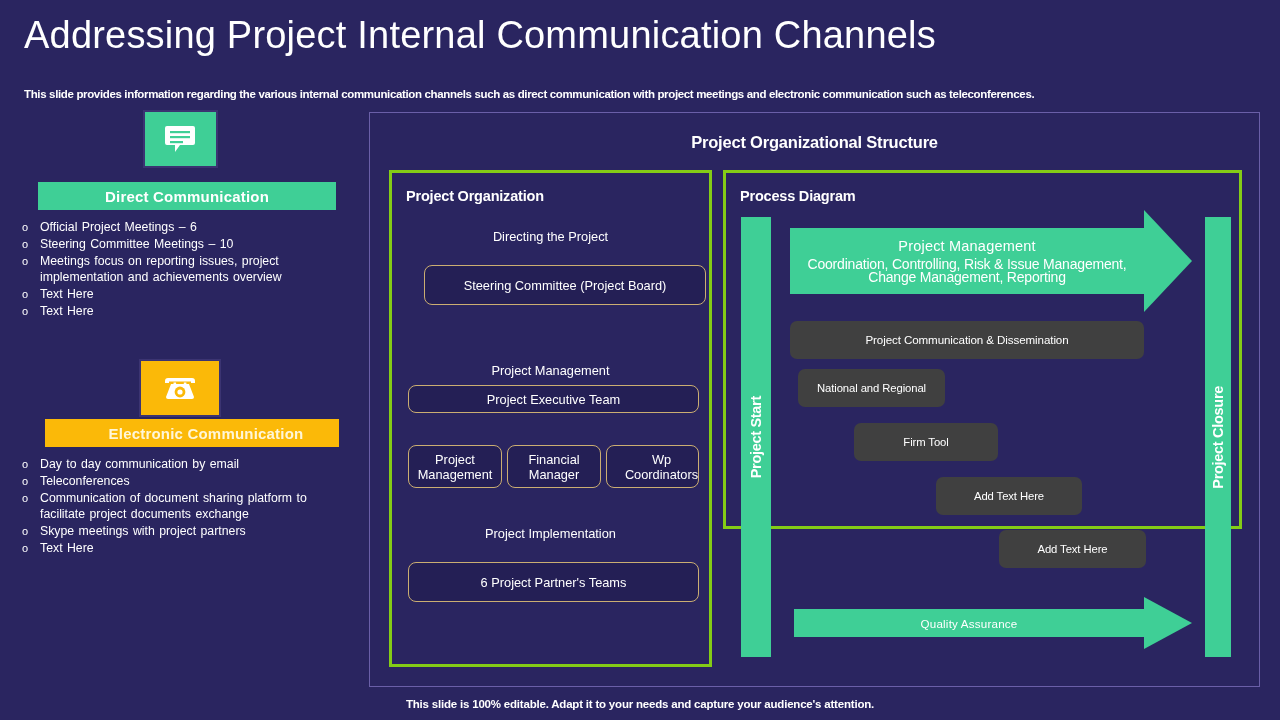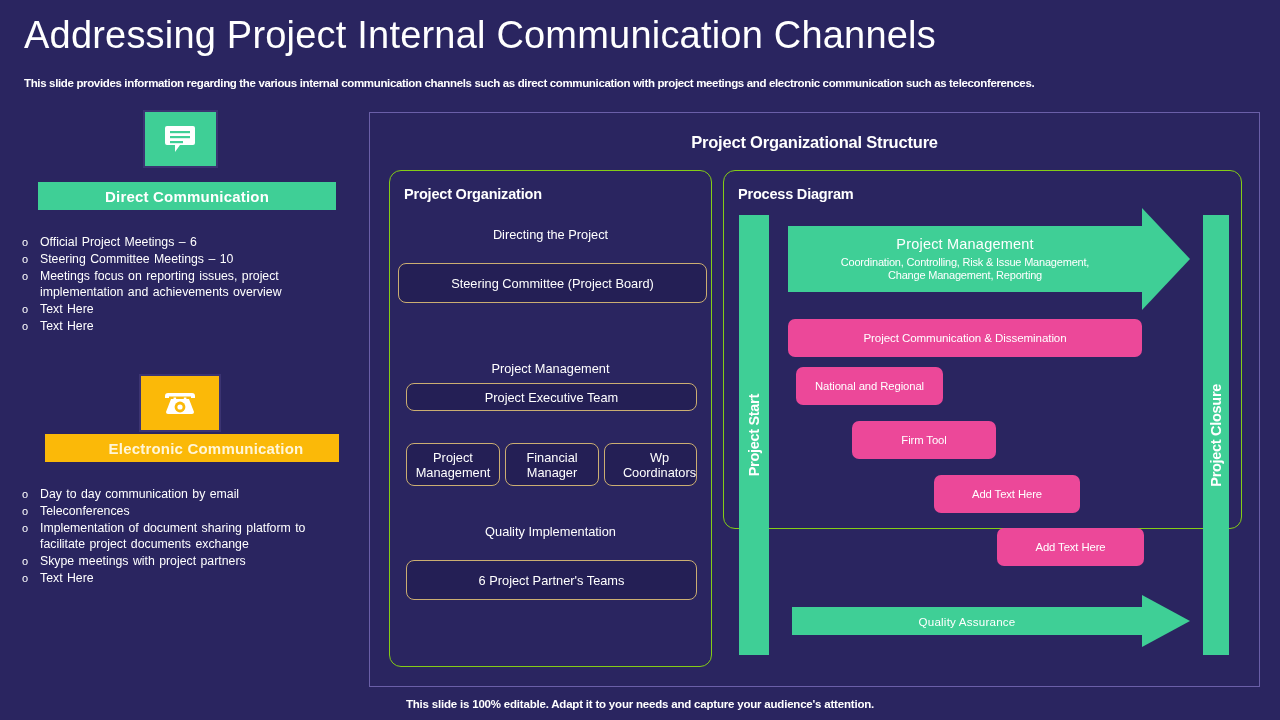--- a/index.html
+++ b/index.html
@@ -30,7 +30,7 @@
   #slide-subtitle {
     position: absolute;
     left: 24px;
-    top: 77px;
+    top: 88px;
     font-size: 11.5px;
     font-weight: 600;
     color: #ffffff;

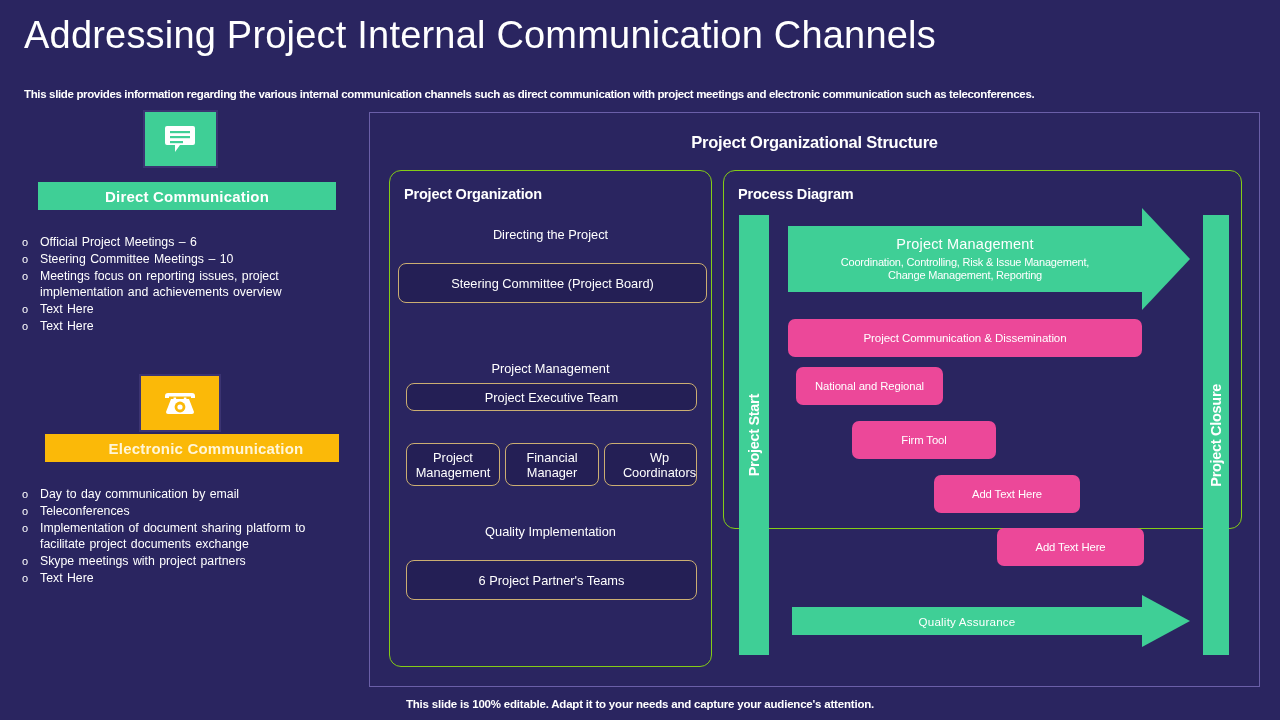--- a/index.html
+++ b/index.html
@@ -100,8 +100,8 @@
 
   .sub-panel {
     position: absolute;
-    border: 1px solid #84cc16;
-    border-radius: 12px;
+    border: 3px solid #84cc16;
+    border-radius: 0;
     box-sizing: border-box;
   }
   .sub-panel-title {

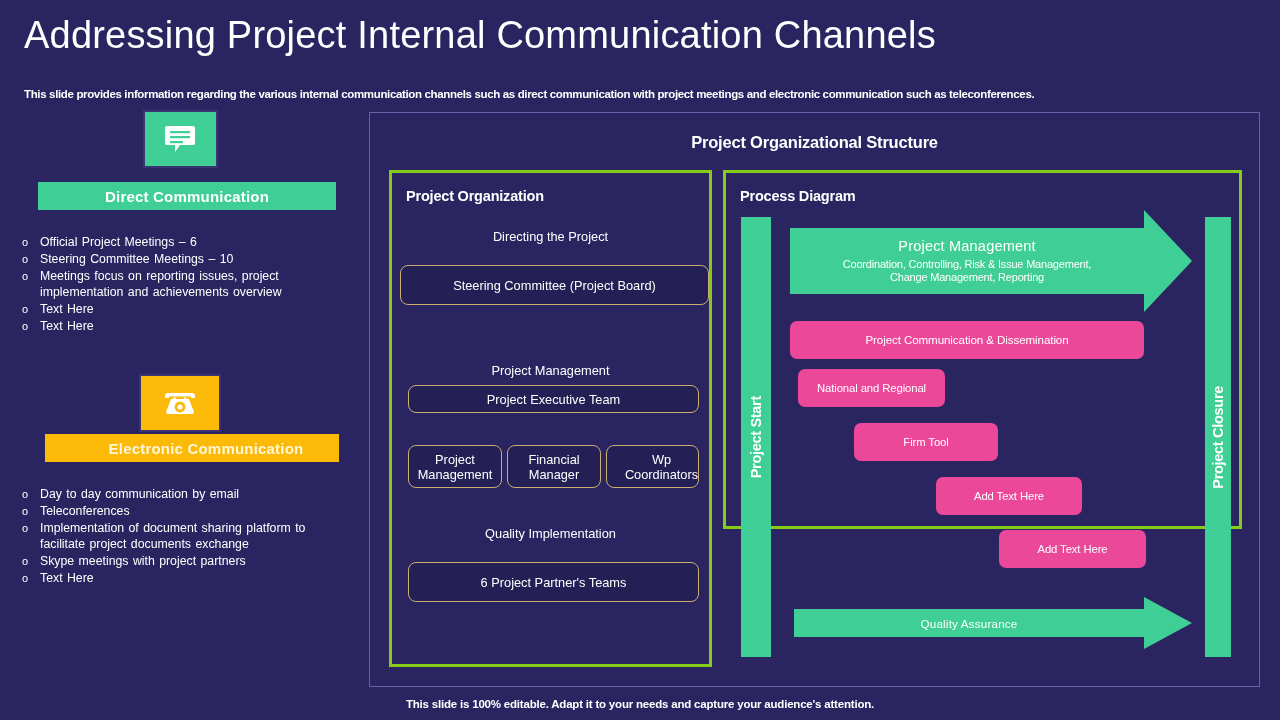--- a/index.html
+++ b/index.html
@@ -62,7 +62,7 @@
 
   ul.bullets {
     list-style: none;
-    margin: 24px 0 0 0;
+    margin: 9px 0 0 0;
     padding: 0 10px 0 40px;
   }
   ul.bullets li {

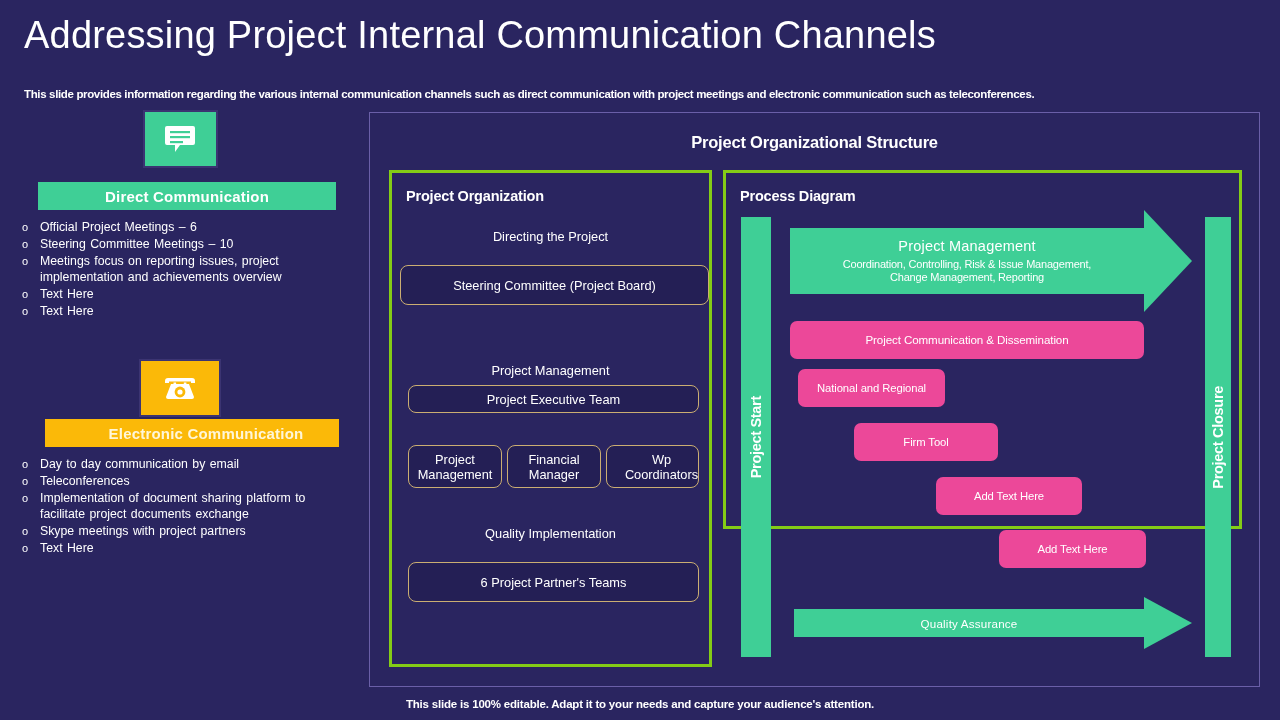--- a/index.html
+++ b/index.html
@@ -172,7 +172,7 @@
     border-color: transparent transparent transparent #3fcf96;
   }
   .arrow-title { font-size: 14.5px; letter-spacing: 0.2px; }
-  .arrow-sub { font-size: 11px; line-height: 13px; margin-top: 4px; letter-spacing: -0.2px; }
+  .arrow-sub { font-size: 14px; line-height: 13px; margin-top: 4px; letter-spacing: -0.2px; }
 
   .step-box {
     position: absolute;

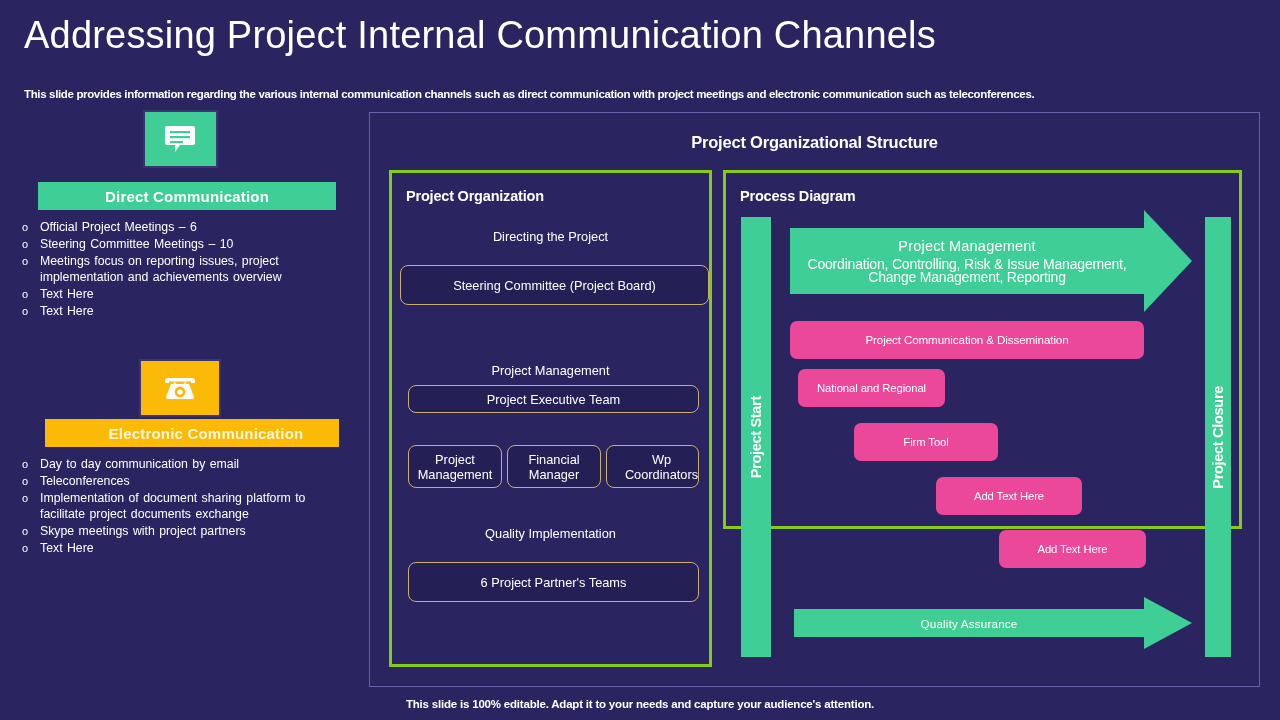--- a/index.html
+++ b/index.html
@@ -254,7 +254,7 @@
 
     <div class="org-caption" style="top:56px;">Directing the Project</div>
 
-    <div class="org-box" style="left:8px; top:92px; width:309px; height:40px;">Steering Committee (Project Board)</div>
+    <div class="org-box" style="left:32px; top:92px; width:282px; height:40px;">Steering Committee (Project Board)</div>
 
     <div class="org-caption" style="top:190px;">Project Management</div>
 

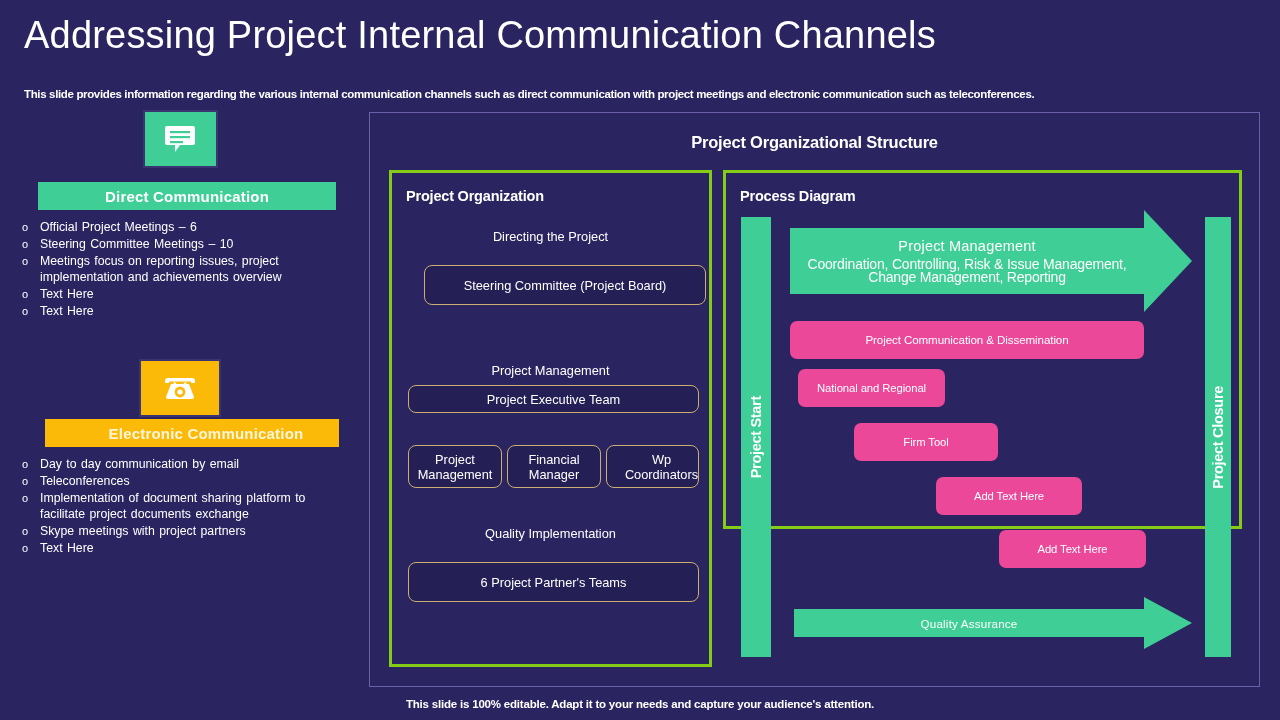--- a/index.html
+++ b/index.html
@@ -176,7 +176,7 @@
 
   .step-box {
     position: absolute;
-    background: #ec4899;
+    background: #404040;
     border-radius: 7px;
     display: flex; align-items: center; justify-content: center;
     text-align: center;

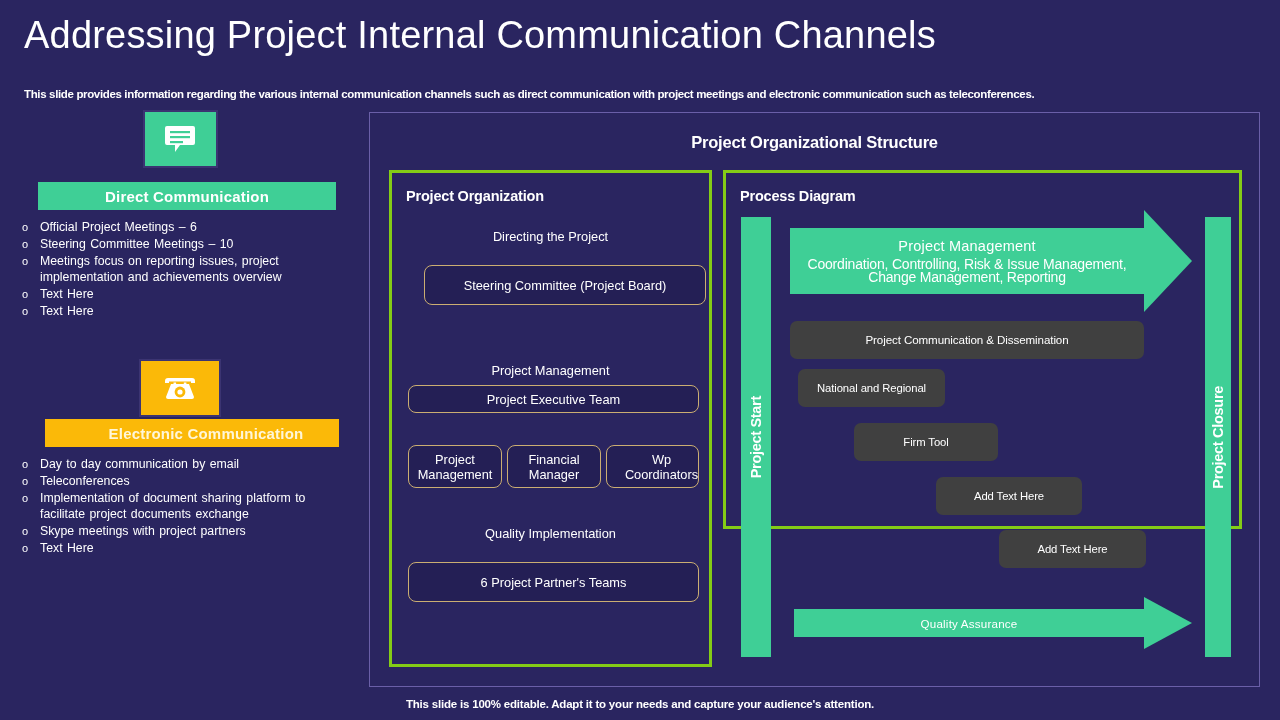--- a/index.html
+++ b/index.html
@@ -239,7 +239,7 @@
     <ul class="bullets">
       <li>Day to day communication by email</li>
       <li>Teleconferences</li>
-      <li>Implementation of document sharing platform to facilitate project documents exchange</li>
+      <li>Communication of document sharing platform to facilitate project documents exchange</li>
       <li>Skype meetings with project partners</li>
       <li>Text Here</li>
     </ul>

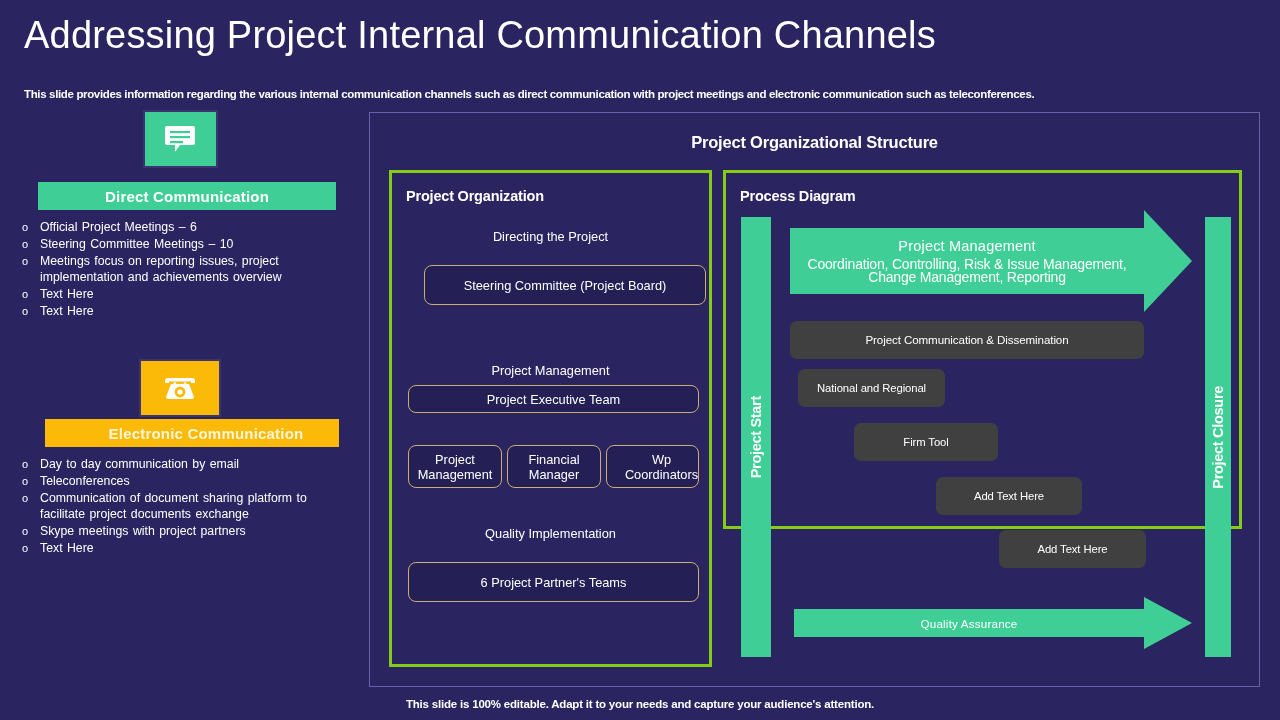--- a/index.html
+++ b/index.html
@@ -264,7 +264,7 @@
     <div class="org-box" style="left:115px; top:272px; width:94px; height:43px;">Financial Manager</div>
     <div class="org-box" style="left:214px; top:272px; width:93px; height:43px;padding-left:18px;">Wp Coordinators</div>
 
-    <div class="org-caption" style="top:353px;">Quality Implementation</div>
+    <div class="org-caption" style="top:353px;">Project Implementation</div>
 
     <div class="org-box" style="left:16px; top:389px; width:291px; height:40px;">6 Project Partner's Teams</div>
   </div>

